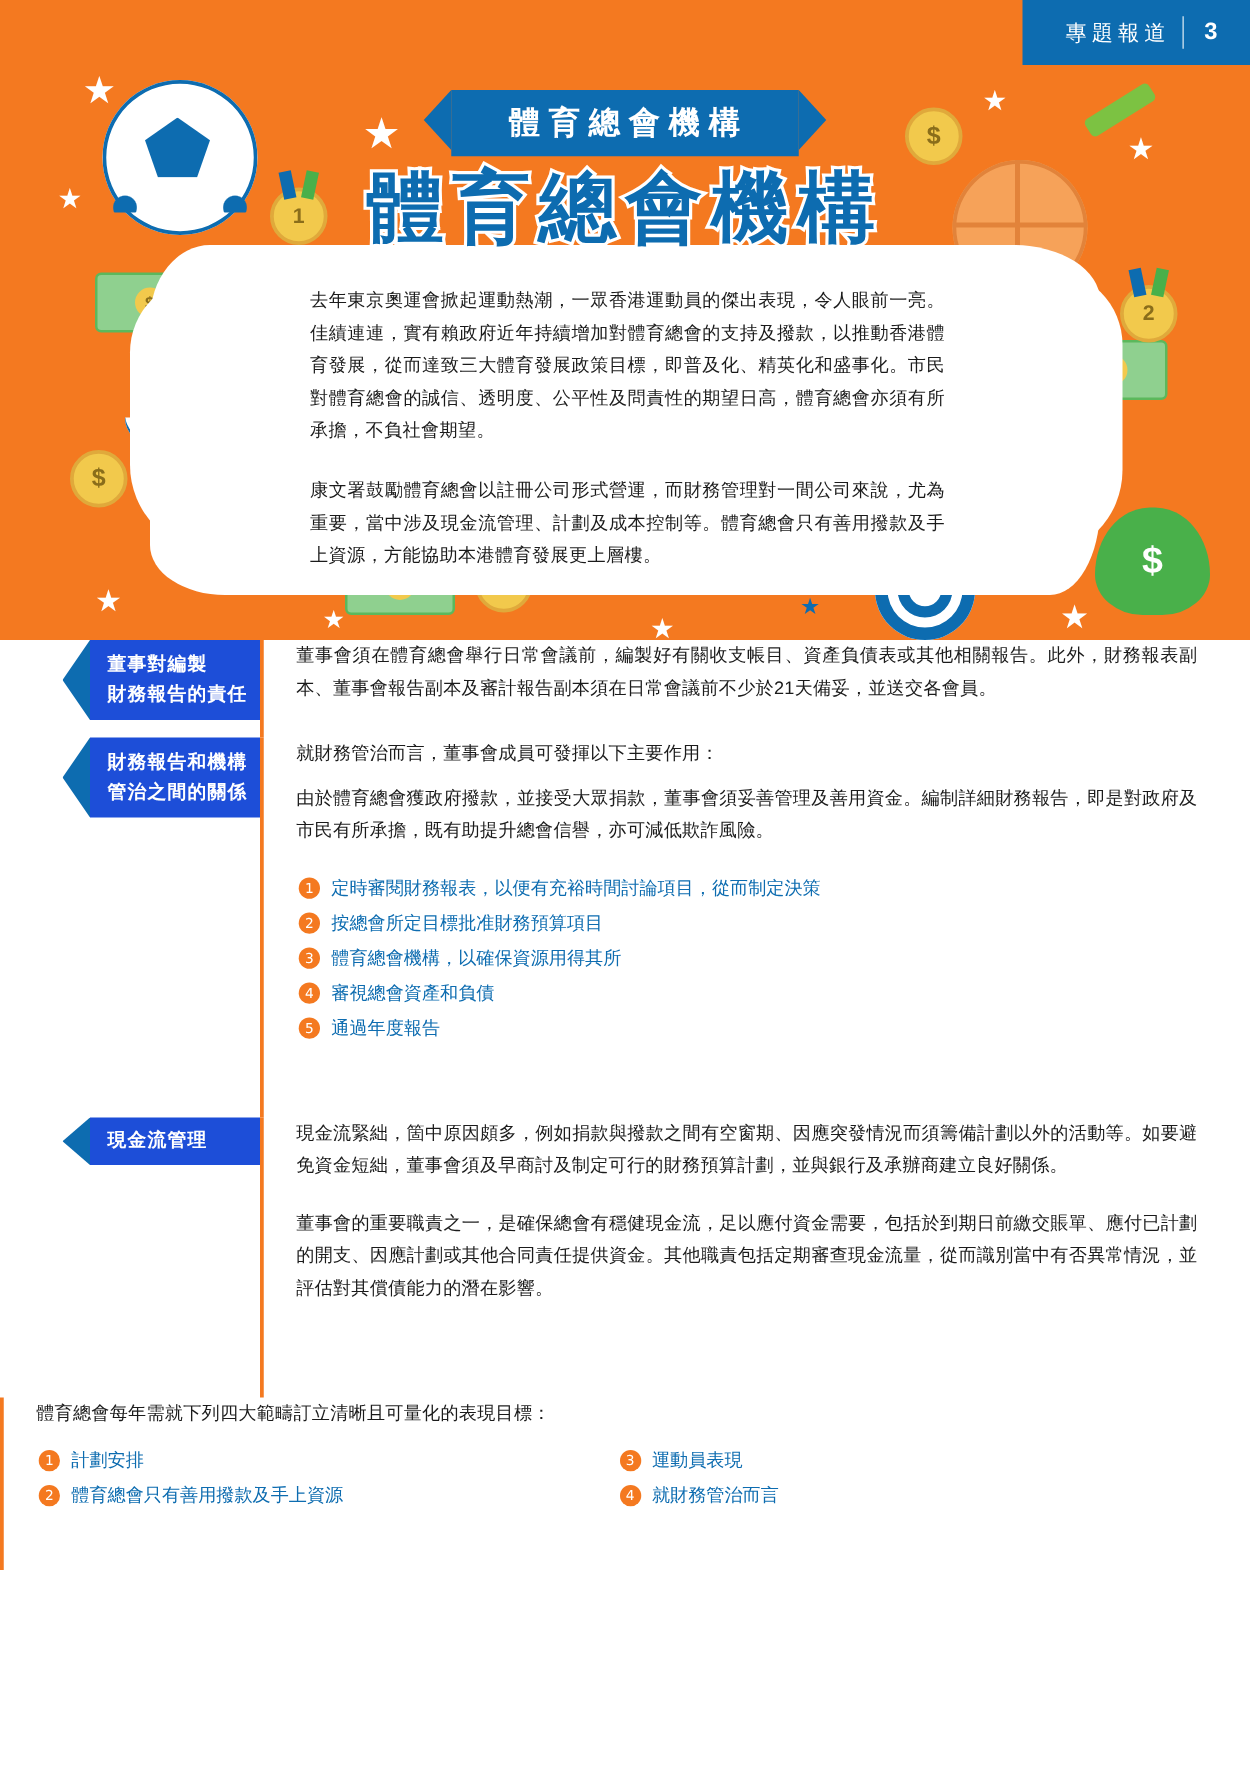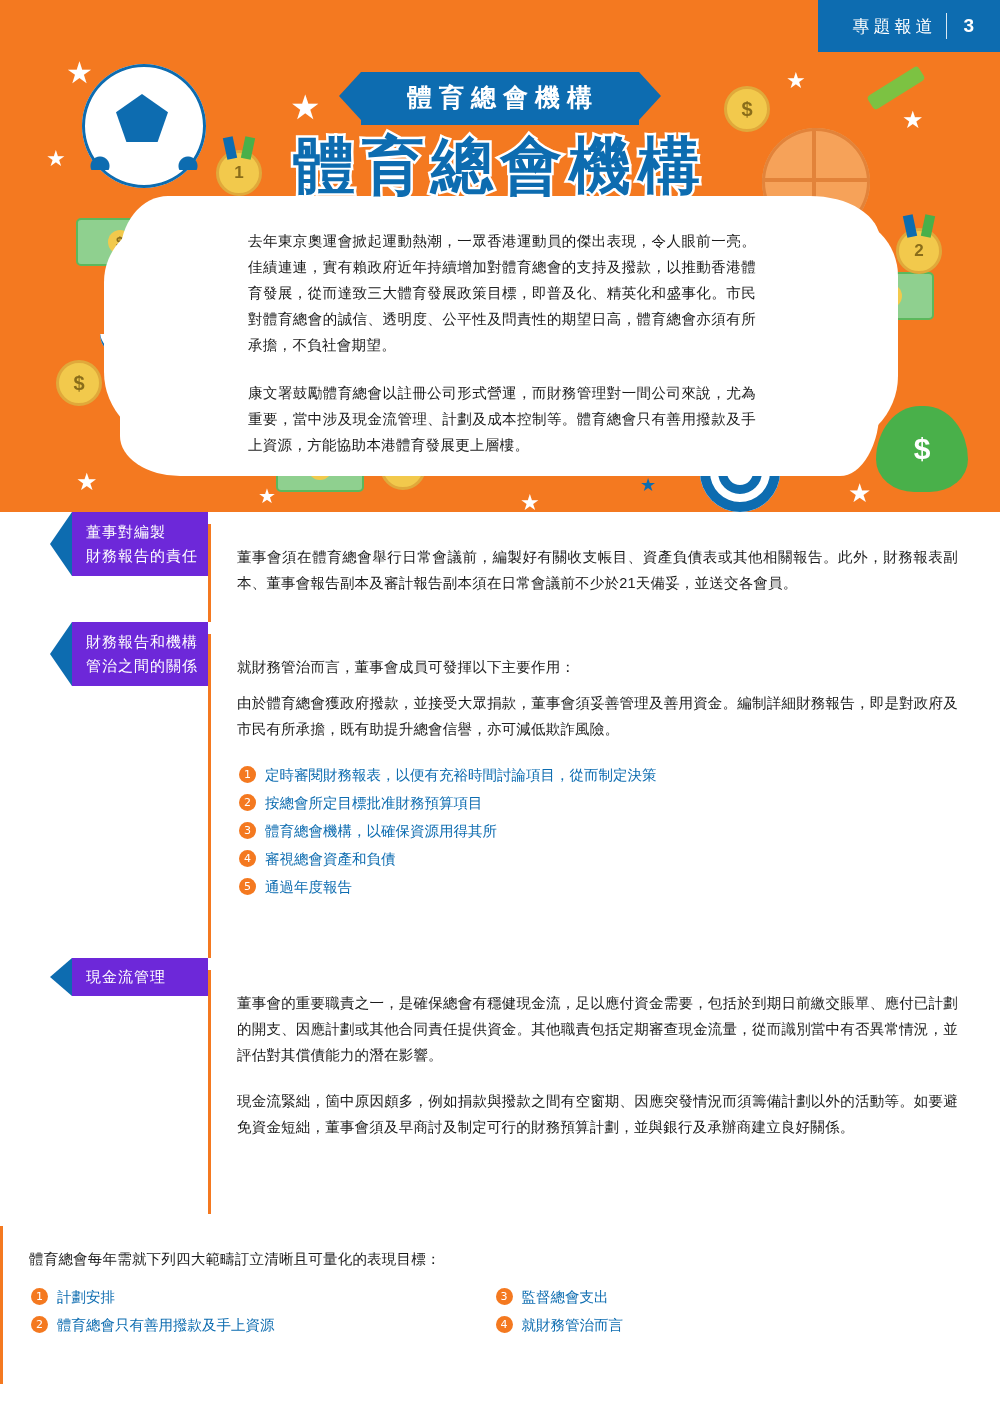--- a/index.html
+++ b/index.html
@@ -257,10 +257,10 @@
   }
   .tag {
     position: relative;
-    background: #6d28d9;
+    background: #1d4ed8;
     color: #ffffff;
     font-size: 15px;
-    font-weight: normal;
+    font-weight: bold;
     line-height: 24px;
     letter-spacing: 1px;
     padding: 8px 10px 8px 14px;

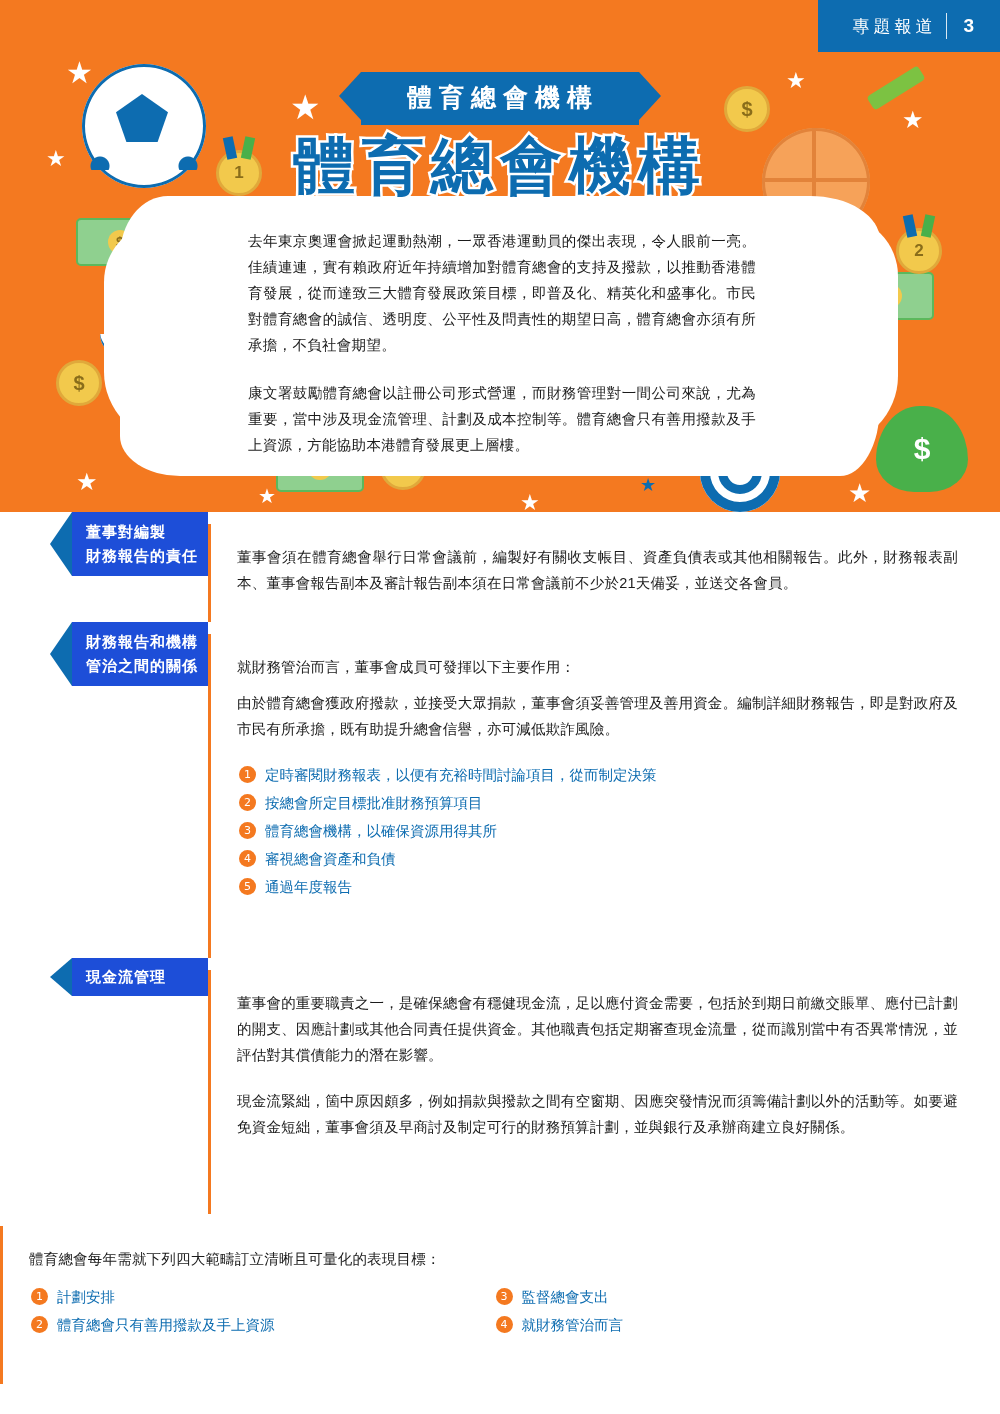--- a/index.html
+++ b/index.html
@@ -286,9 +286,8 @@
   .body-col {
     flex: 1;
     border-left: 3px solid #f47920;
-    padding: 20px 42px 26px 26px;
+    padding: 0 42px 26px 26px;
     box-sizing: border-box;
-    margin-top: 12px;
   }
   .body-col p {
     margin: 0 0 20px 0;

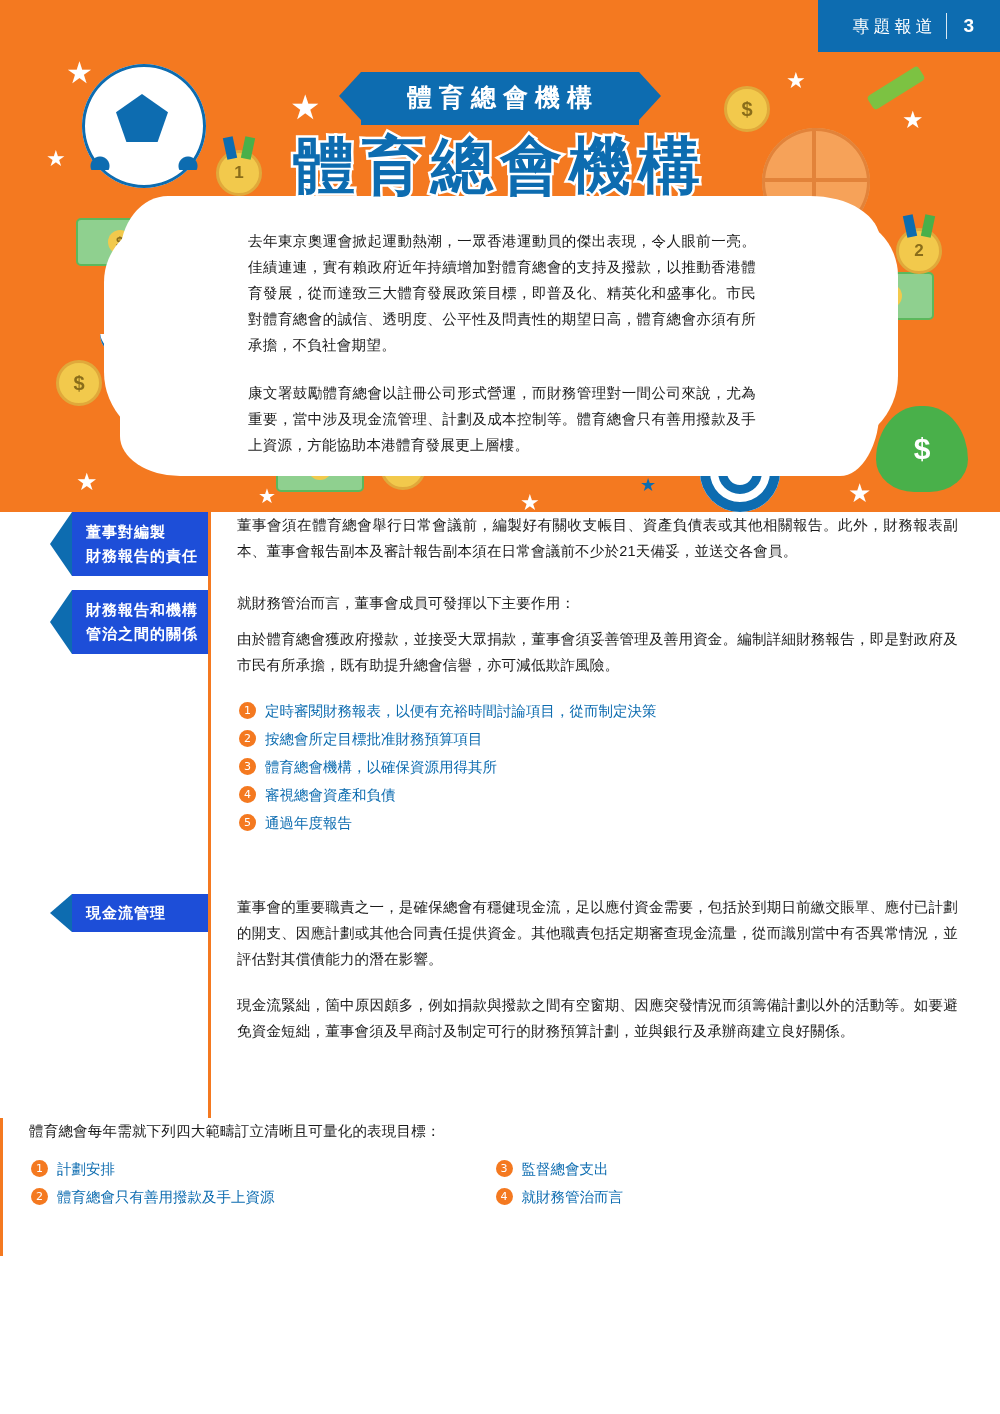--- a/index.html
+++ b/index.html
@@ -487,8 +487,8 @@
         </div>
       </div>
       <div class="body-col">
+        <p>現金流緊絀，箇中原因頗多，例如捐款與撥款之間有空窗期、因應突發情況而須籌備計劃以外的活動等。如要避免資金短絀，董事會須及早商討及制定可行的財務預算計劃，並與銀行及承辦商建立良好關係。</p>
         <p>董事會的重要職責之一，是確保總會有穩健現金流，足以應付資金需要，包括於到期日前繳交賬單、應付已計劃的開支、因應計劃或其他合同責任提供資金。其他職責包括定期審查現金流量，從而識別當中有否異常情況，並評估對其償債能力的潛在影響。</p>
-        <p>現金流緊絀，箇中原因頗多，例如捐款與撥款之間有空窗期、因應突發情況而須籌備計劃以外的活動等。如要避免資金短絀，董事會須及早商討及制定可行的財務預算計劃，並與銀行及承辦商建立良好關係。</p>
         <div class="spacer-md"></div>
       </div>
     </div>

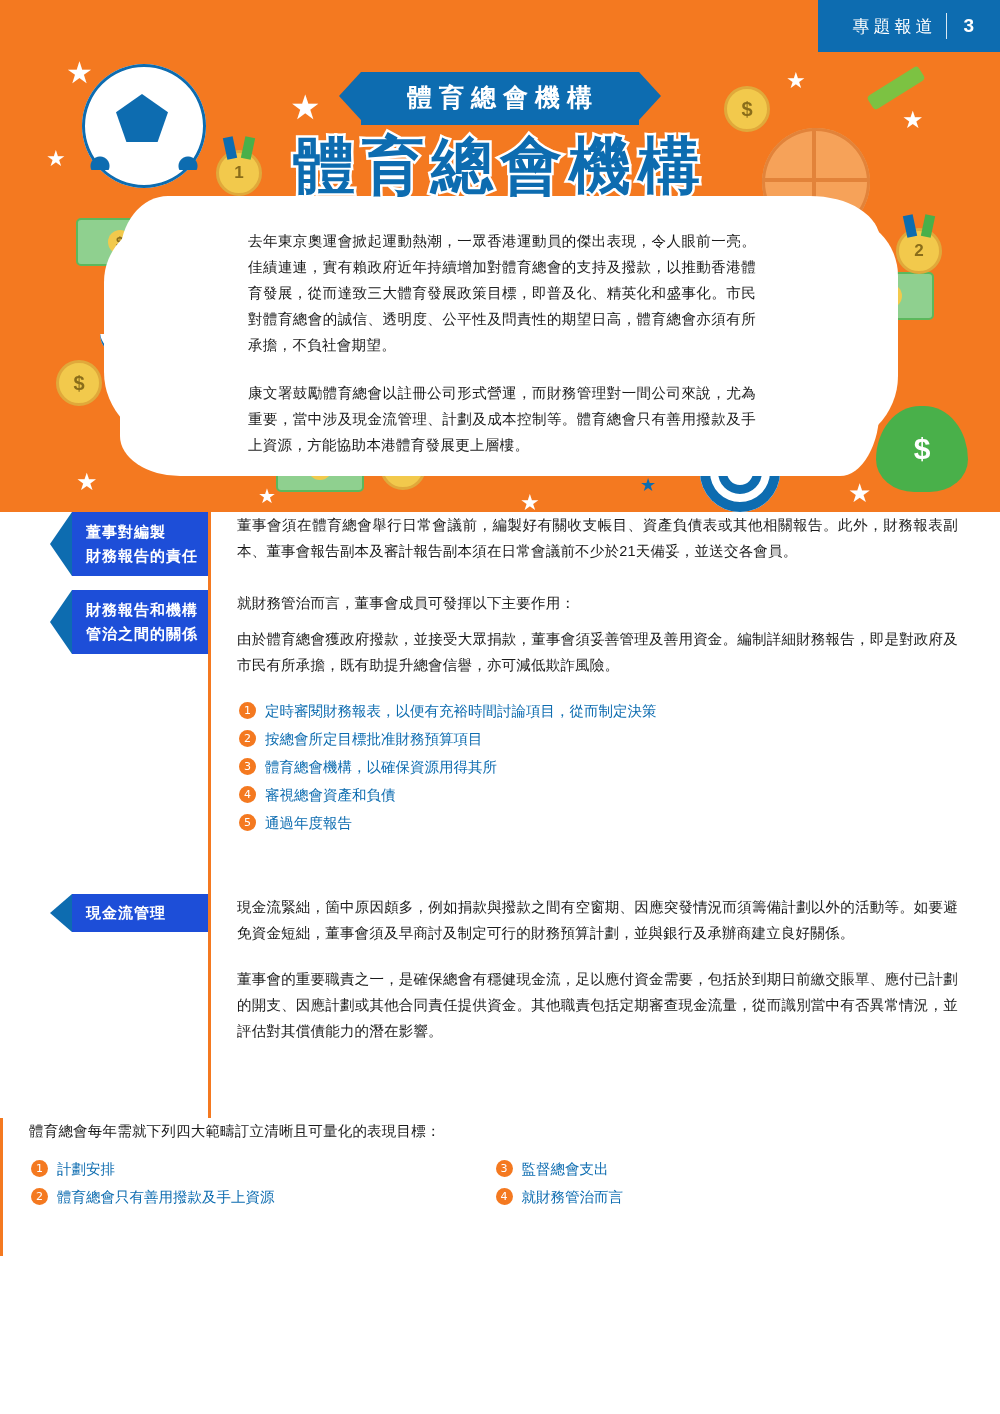--- a/index.html
+++ b/index.html
@@ -503,7 +503,7 @@
           </li>
           <li>
             <span class="bullet-num">3</span>
-            <span>監督總會支出</span>
+            <span>運動員表現</span>
           </li>
           <li>
             <span class="bullet-num">2</span>

